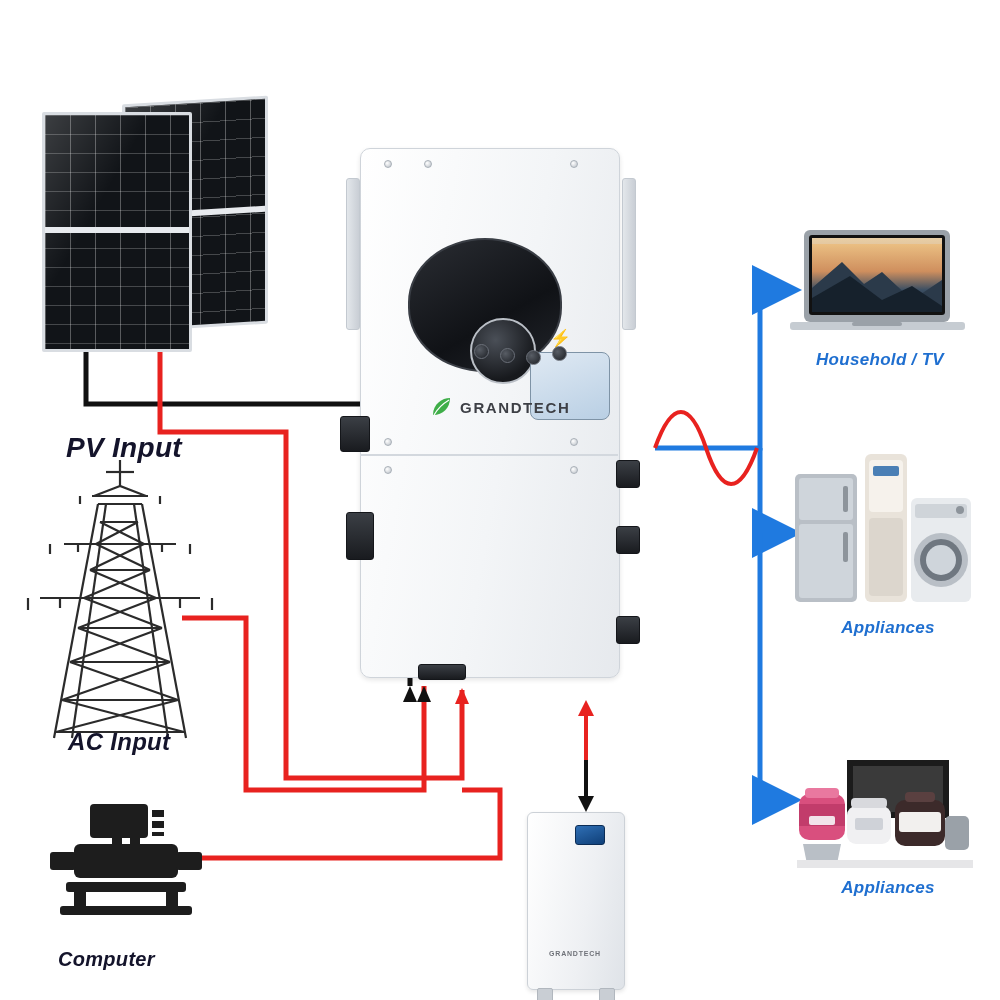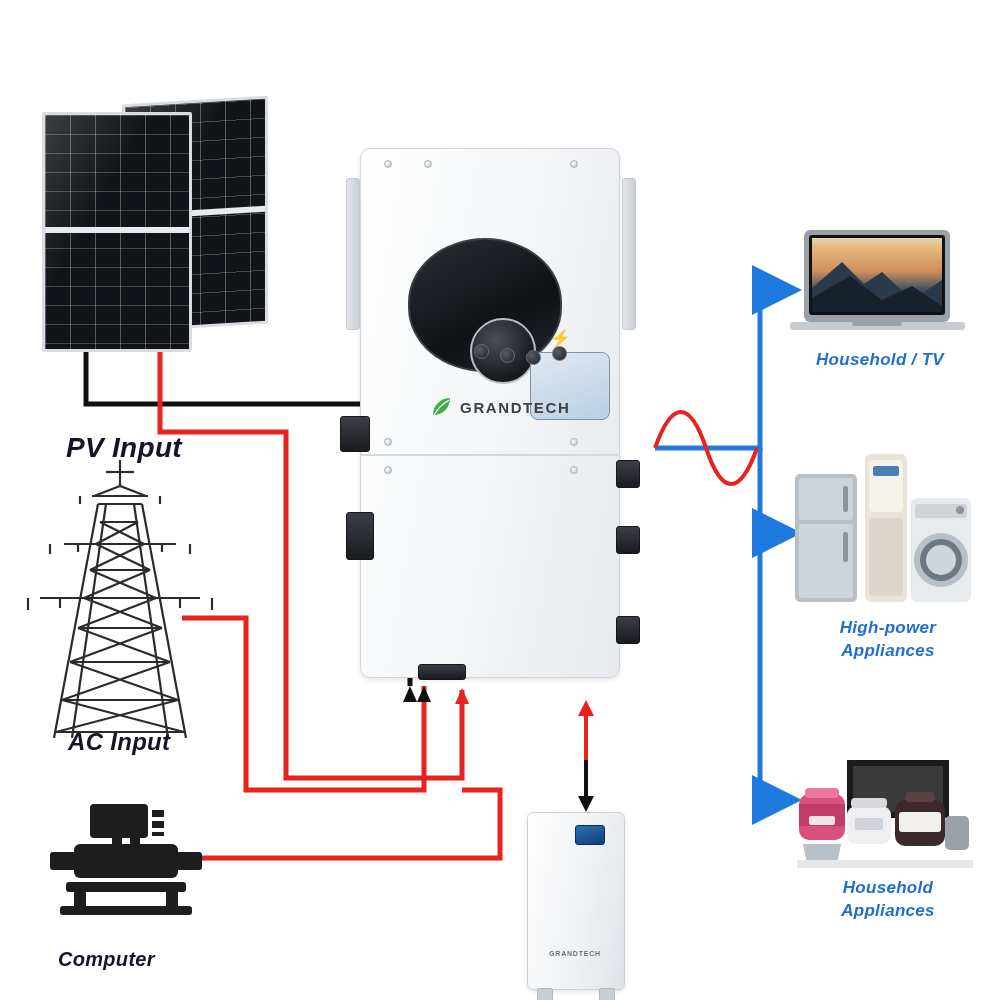--- a/index.html
+++ b/index.html
@@ -274,7 +274,6 @@
     <circle cx="167" cy="58" r="4" fill="#8d949b"></circle>
   </svg>
   <div class="lbl lbl-blue lbl-c" style="left:790px;top:616px;width:196px;font-size:17px;line-height:23px;">
-    <div>High-power</div>
     <div>Appliances</div>
   </div>
 

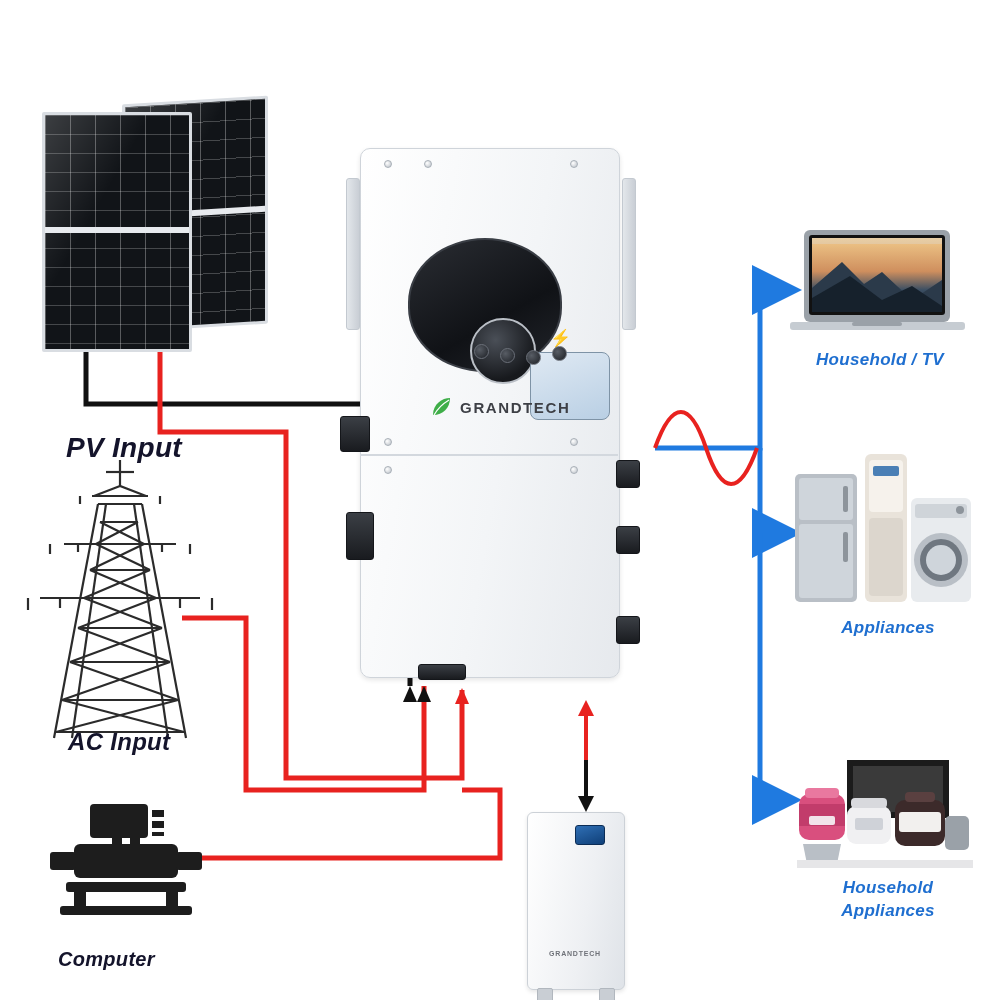--- a/index.html
+++ b/index.html
@@ -299,7 +299,6 @@
     <rect x="2" y="100" width="176" height="8" fill="#e6e6e8"></rect>
   </svg>
   <div class="lbl lbl-blue lbl-c" style="left:790px;top:876px;width:196px;font-size:17px;line-height:23px;">
-    <div>Household</div>
     <div>Appliances</div>
   </div>
 

